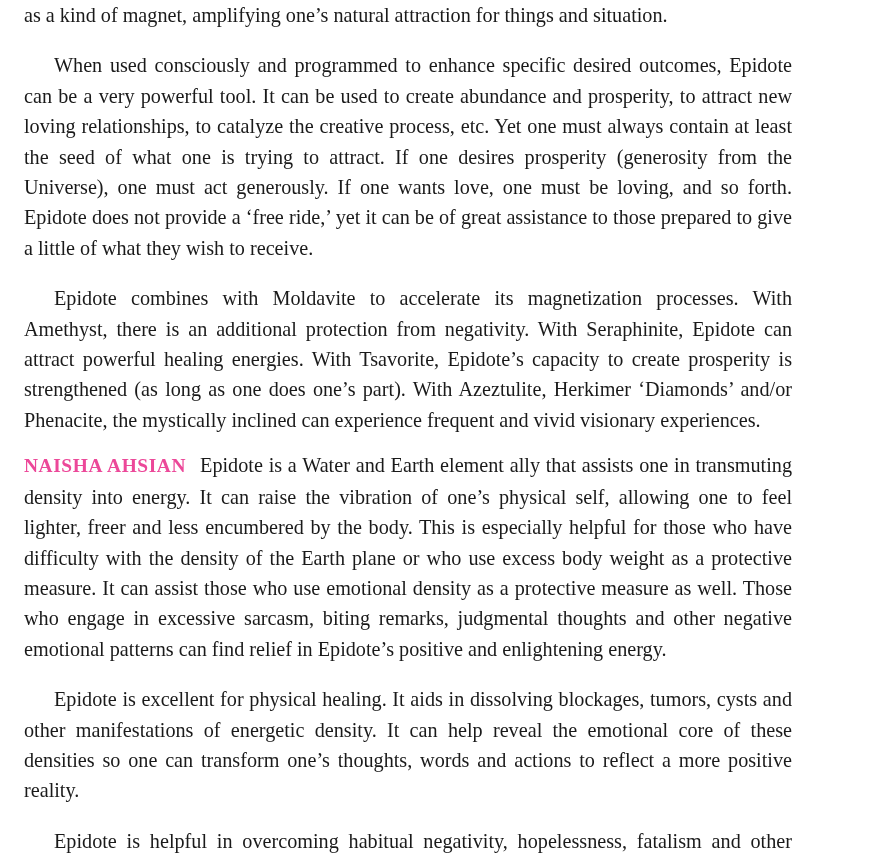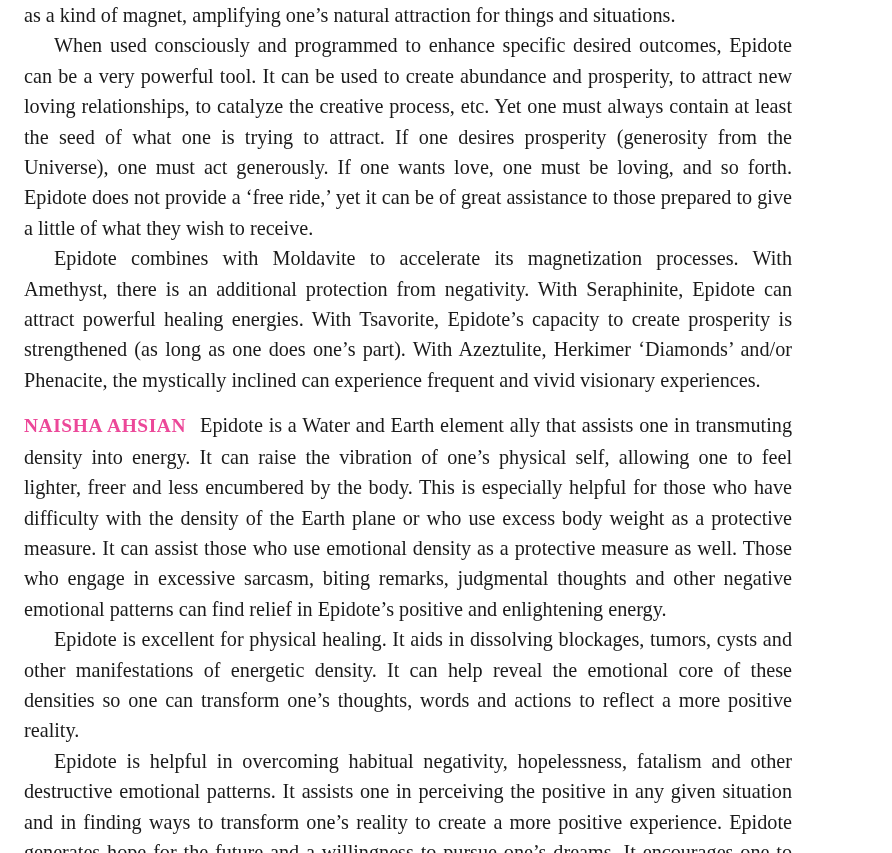--- a/index.html
+++ b/index.html
@@ -55,7 +55,7 @@
 
 <div class="page">
 
-  <p class="para noindent">as a kind of magnet, amplifying one’s natural attraction for things and situations.</p>
+  <p class="para noindent">as a kind of magnet, amplifying one’s natural attraction for things and situation.</p>
 
   <p class="para indent">When used consciously and programmed to enhance specific desired outcomes, Epidote can be a very powerful tool. It can be used to create abundance and prosperity, to attract new loving relationships, to catalyze the creative process, etc. Yet one must always contain at least the seed of what one is trying to attract. If one desires prosperity (generosity from the Universe), one must act generously. If one wants love, one must be loving, and so forth. Epidote does not provide a ‘free ride,’ yet it can be of great assistance to those prepared to give a little of what they wish to receive.</p>
 

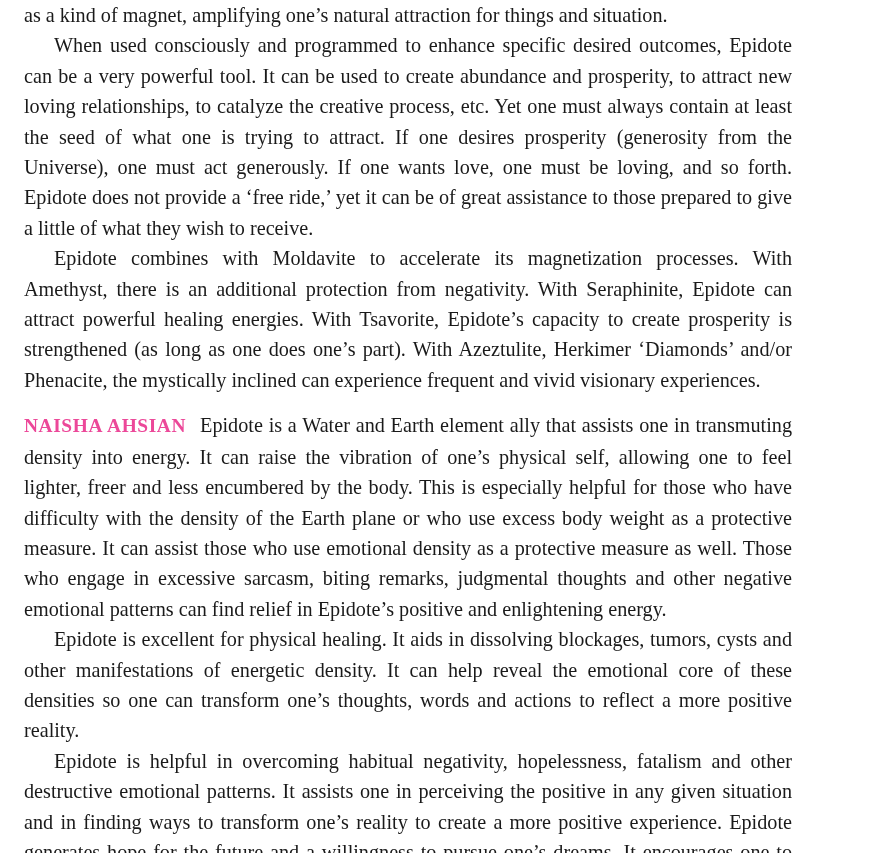--- a/index.html
+++ b/index.html
@@ -31,6 +31,7 @@
   }
   .indent {
     text-indent: 30px;
+    margin-top: 20px;
   }
   .noindent {
     text-indent: 0;

